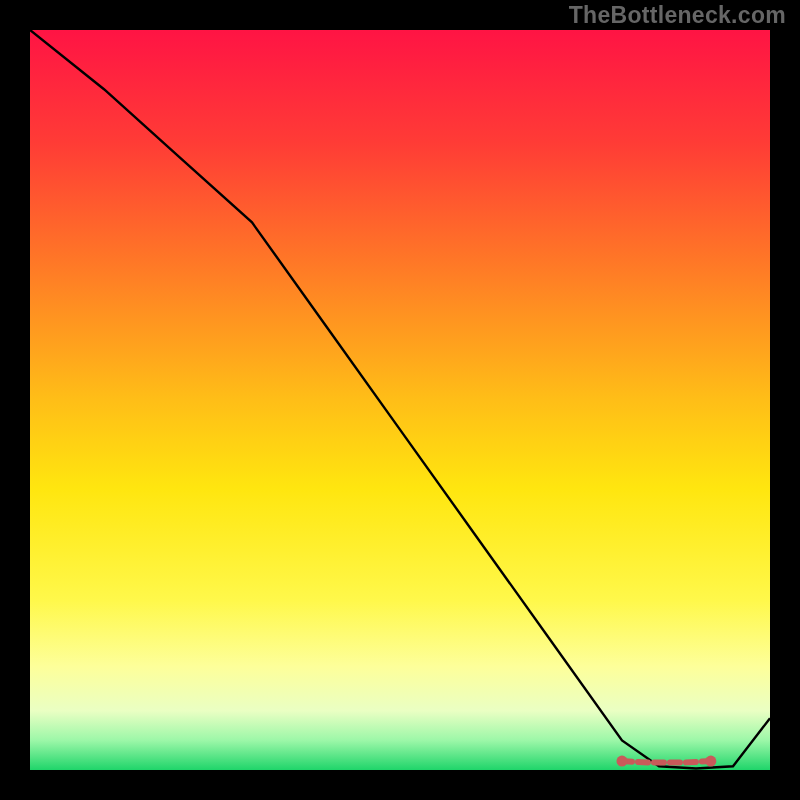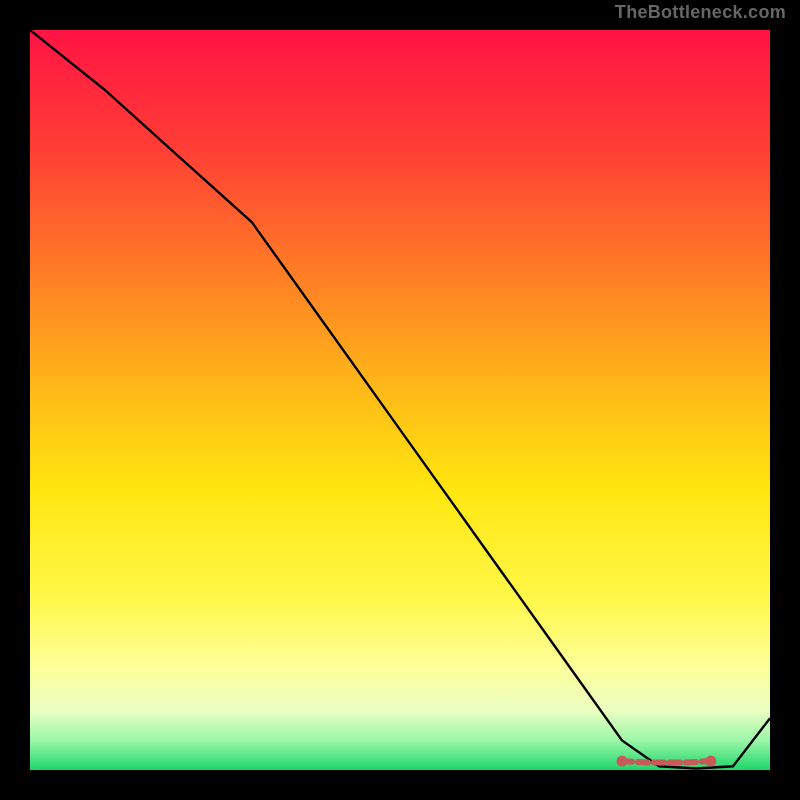--- a/index.html
+++ b/index.html
@@ -24,7 +24,7 @@
     top: 2px;
     right: 14px;
     color: #666;
-    font-size: 18px;
+    font-size: 23px;
     font-weight: bold;
     letter-spacing: 0.3px;
     user-select: none;

